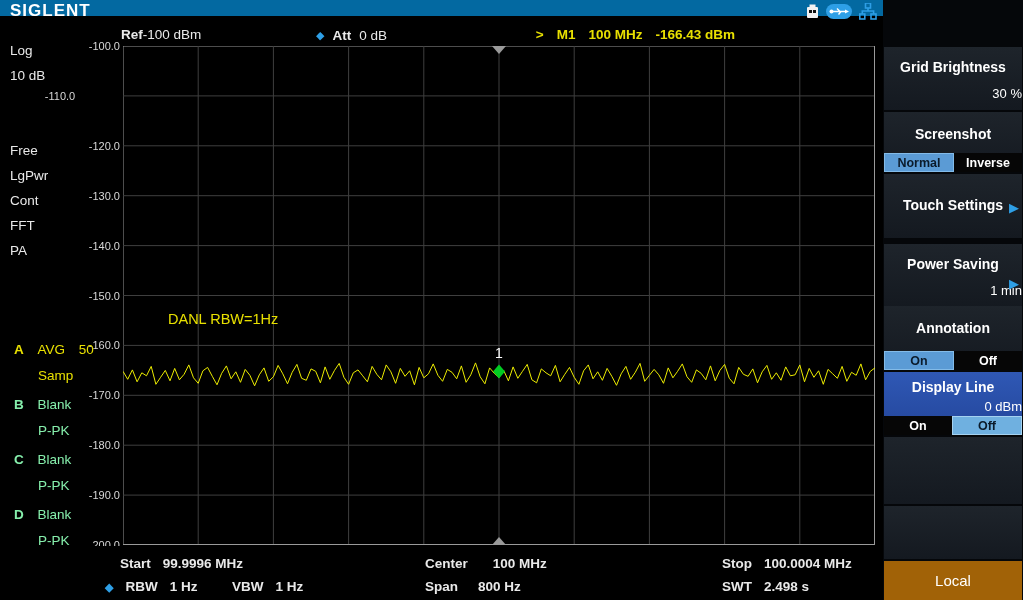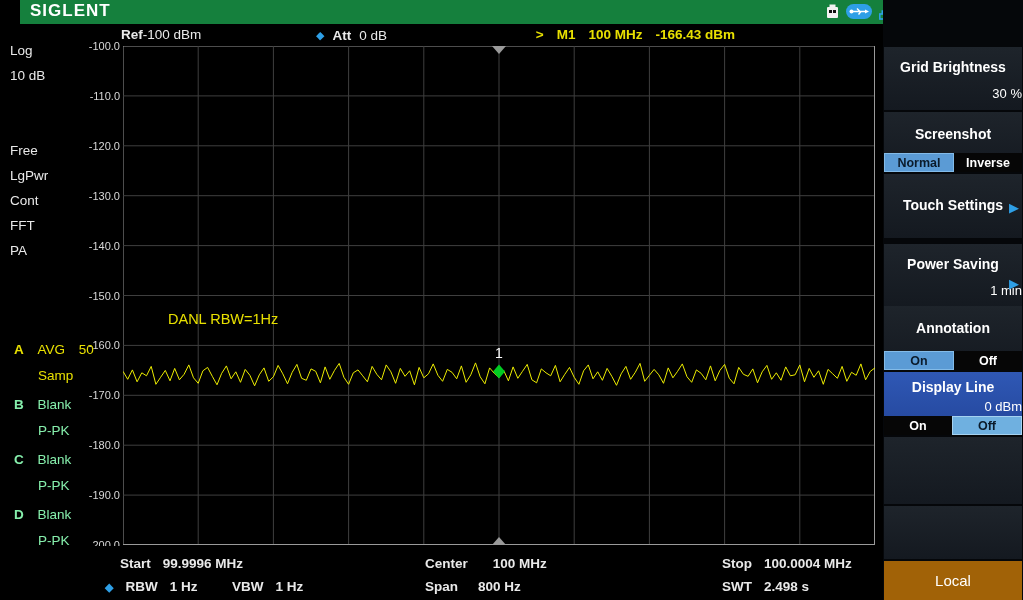--- a/index.html
+++ b/index.html
@@ -7,7 +7,7 @@
               font-family:"Liberation Sans", sans-serif; position:relative; }
 
   
-  .brand-bar { position:absolute; left:0; top:0; width:883px; height:24px; background:#15803d;margin-left:20px; }
+  .brand-bar { position:absolute; left:0; top:0; width:883px; height:16px; background:#0369a1; }
   .brand { position:absolute; left:10px; top:1px; color:#fff; font-size:17px; font-weight:bold;
            letter-spacing:1px; font-style:normal; }
   .sys-icons { position:absolute; right:6px; top:3px; display:flex; gap:7px; align-items:center; }

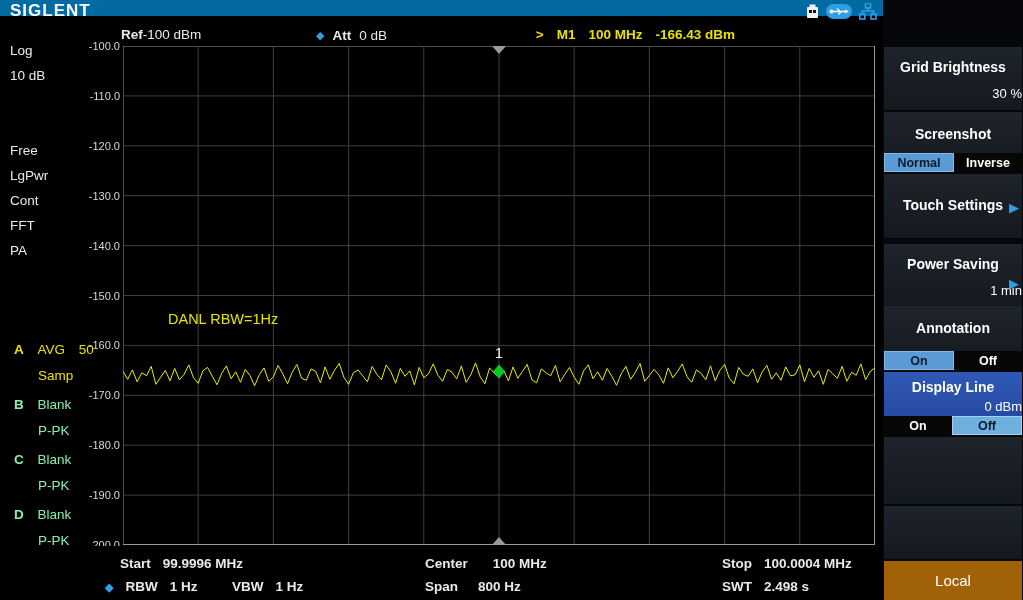--- a/index.html
+++ b/index.html
@@ -129,7 +129,7 @@
 
 <div class="y-labels-wrap" id="y-labels">
     <div class="y-label" style="top: 40px;">-100.0</div>
-    <div class="y-label" style="top: 89.9px;">-110.0</div>
+    <div class="y-label" style="top: 89.9px; text-align: center;">-110.0</div>
     <div class="y-label" style="top: 139.8px;">-120.0</div>
     <div class="y-label" style="top: 189.7px;">-130.0</div>
     <div class="y-label" style="top: 239.6px;">-140.0</div>

